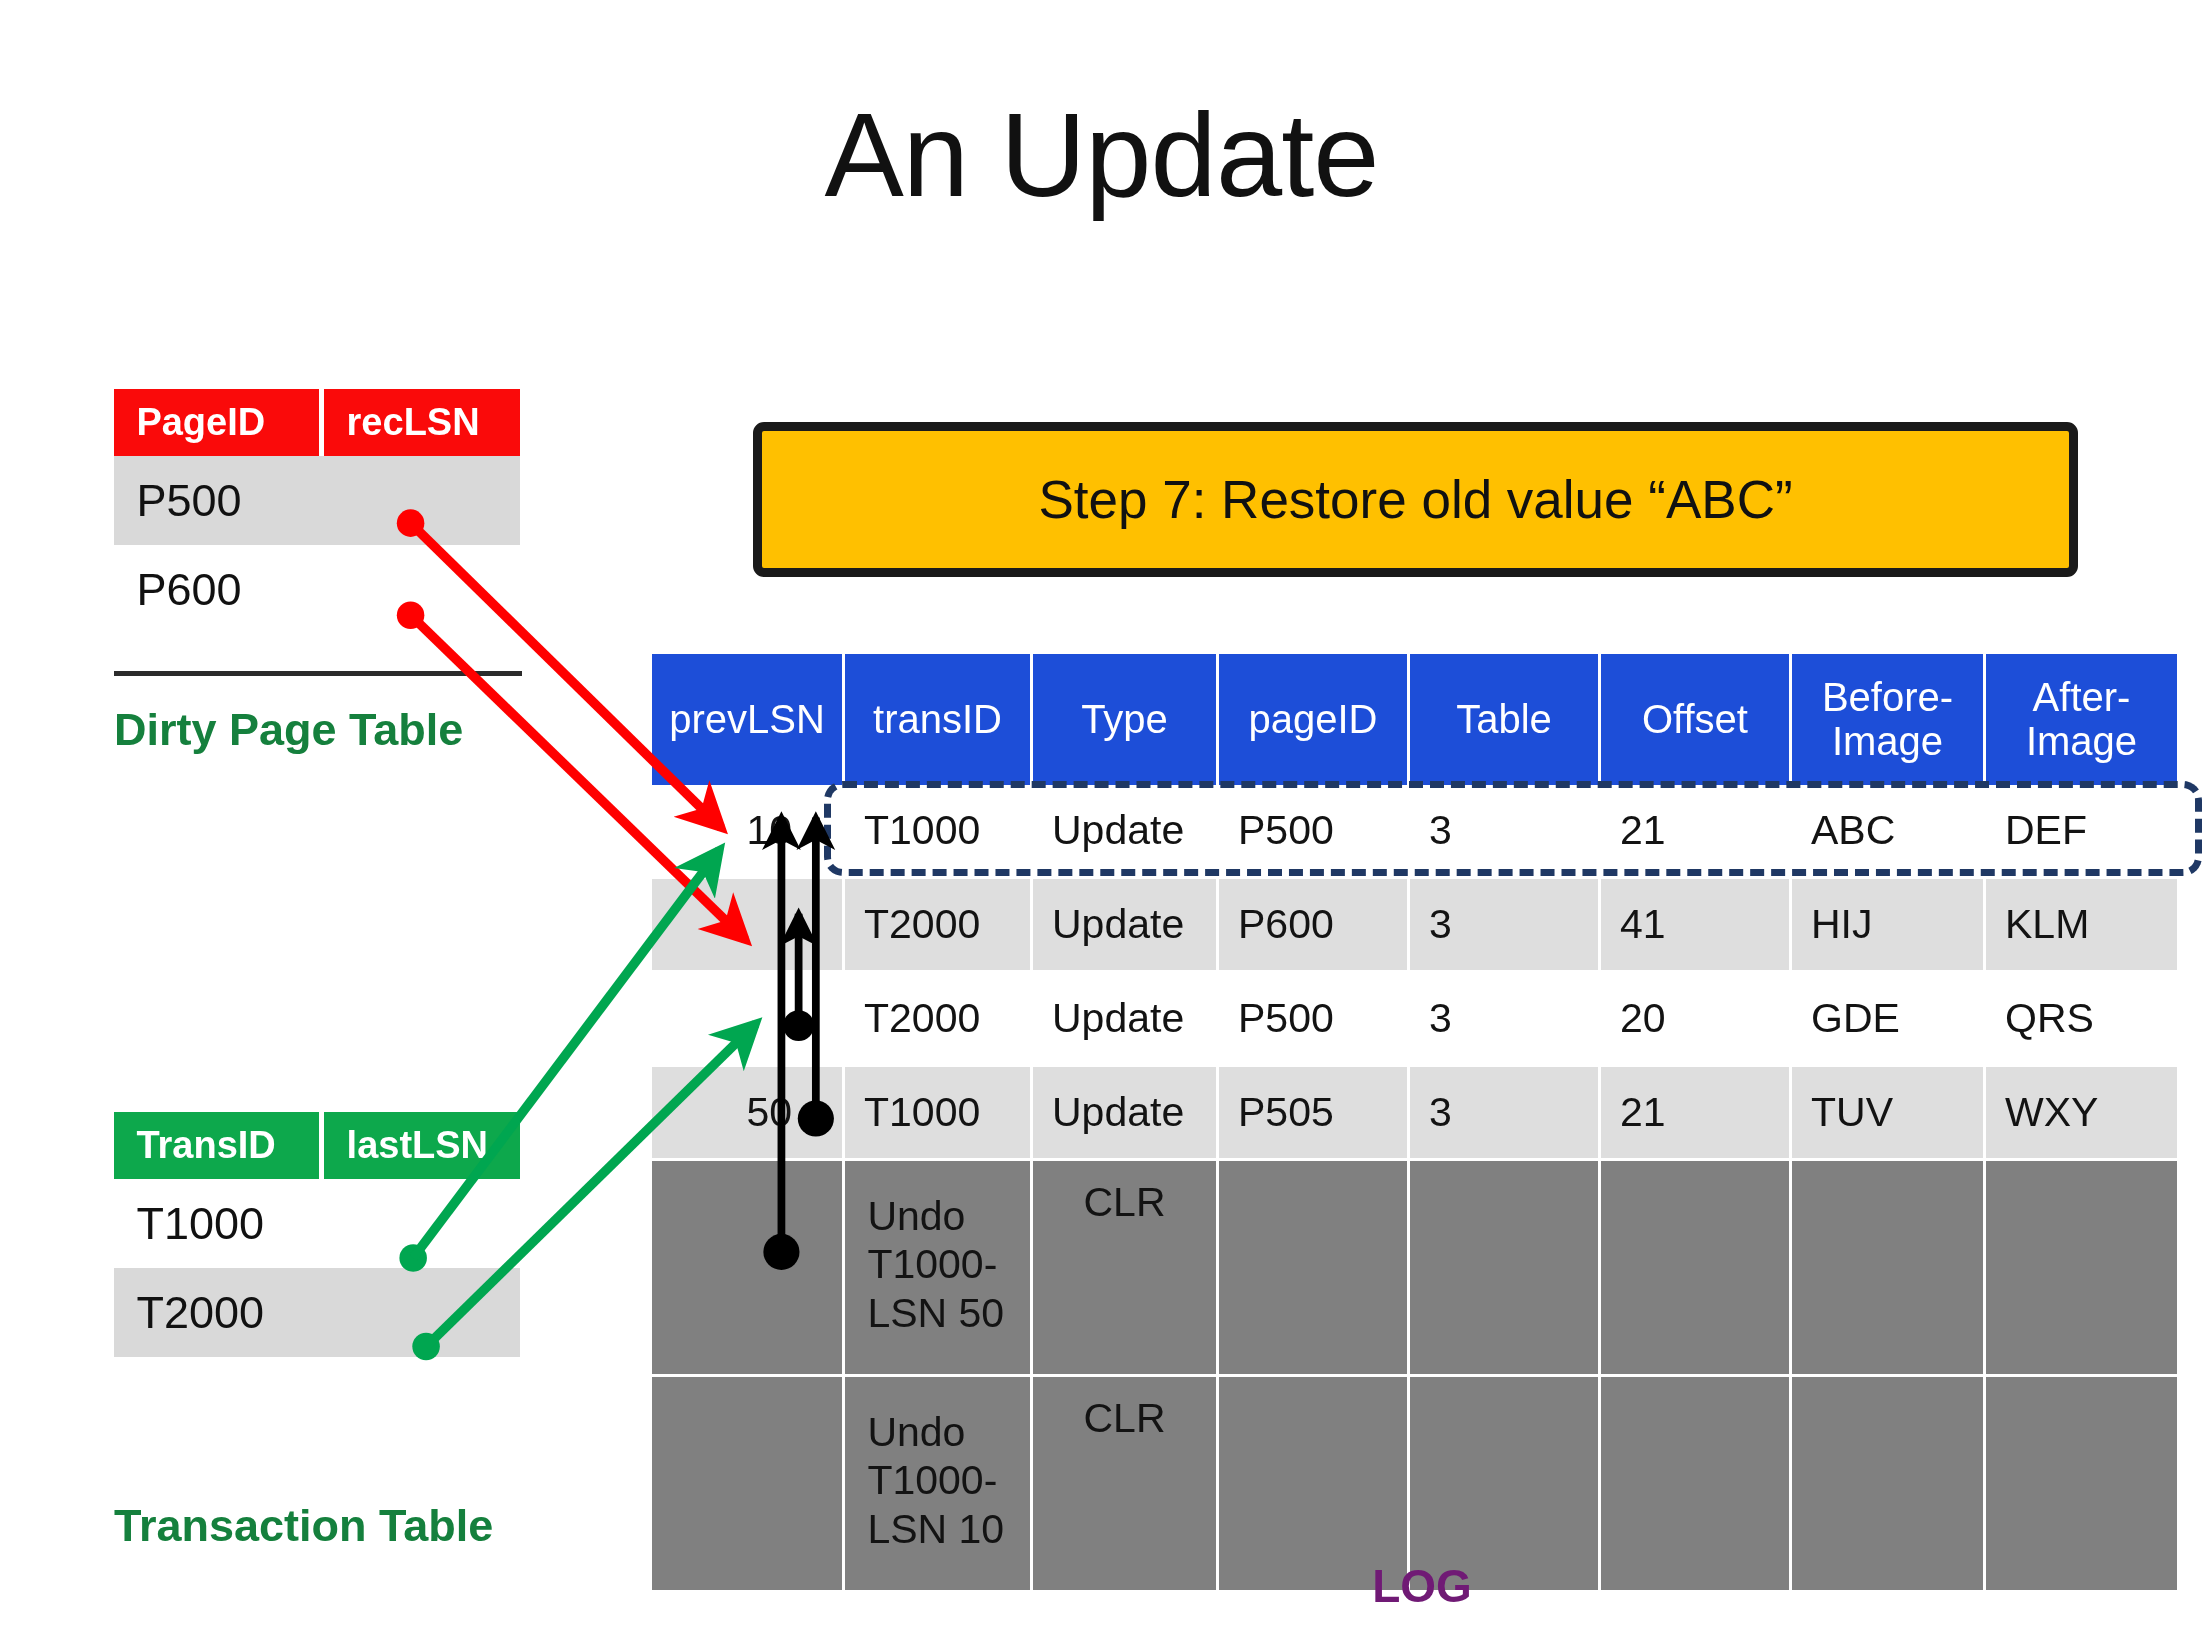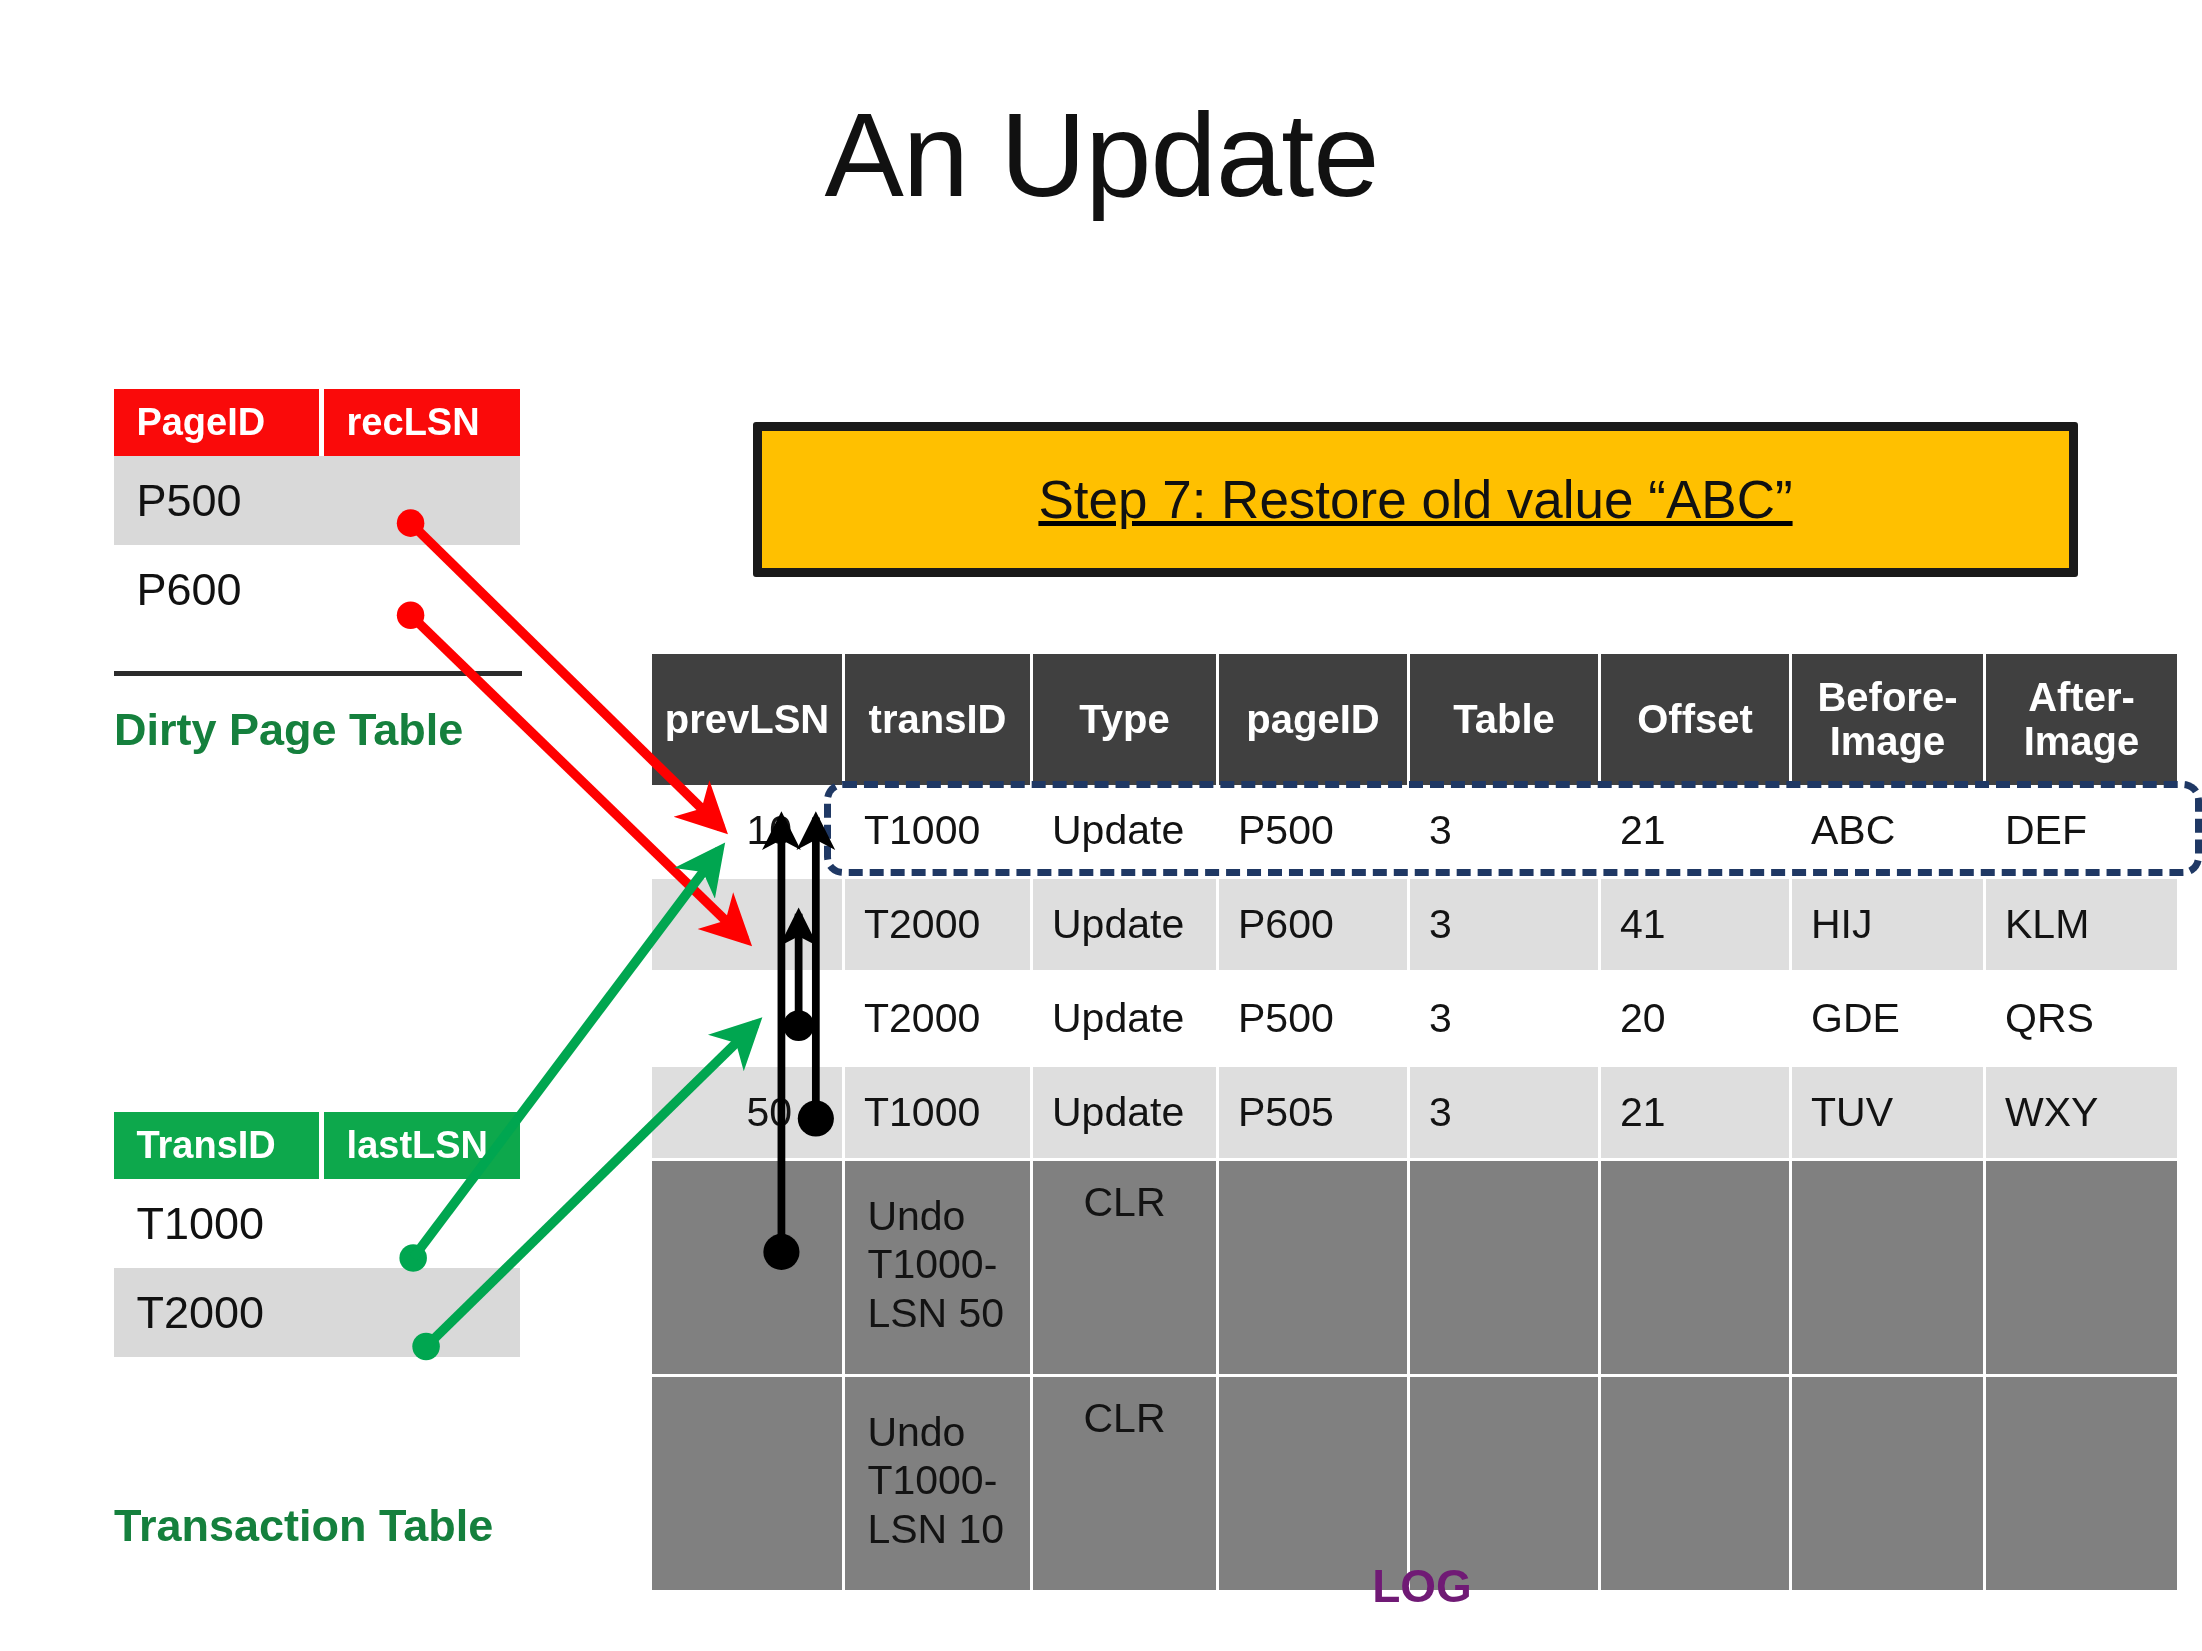--- a/index.html
+++ b/index.html
@@ -40,8 +40,8 @@
   
   #step-banner{
     left:753px;top:422px;width:1325px;height:155px;
-    background:#FFC000;border:9.5px solid #1a1a1a;border-radius:3px;
-    box-sizing:border-box;display:flex;align-items:center;justify-content:center;text-decoration:underline;
+    background:#FFC000;border:9.5px solid #1a1a1a;border-radius:11px;
+    box-sizing:border-box;display:flex;align-items:center;justify-content:center;
   }
   #step-banner-text{
     font-size:53px;color:#111111;font-weight:400;white-space:nowrap;

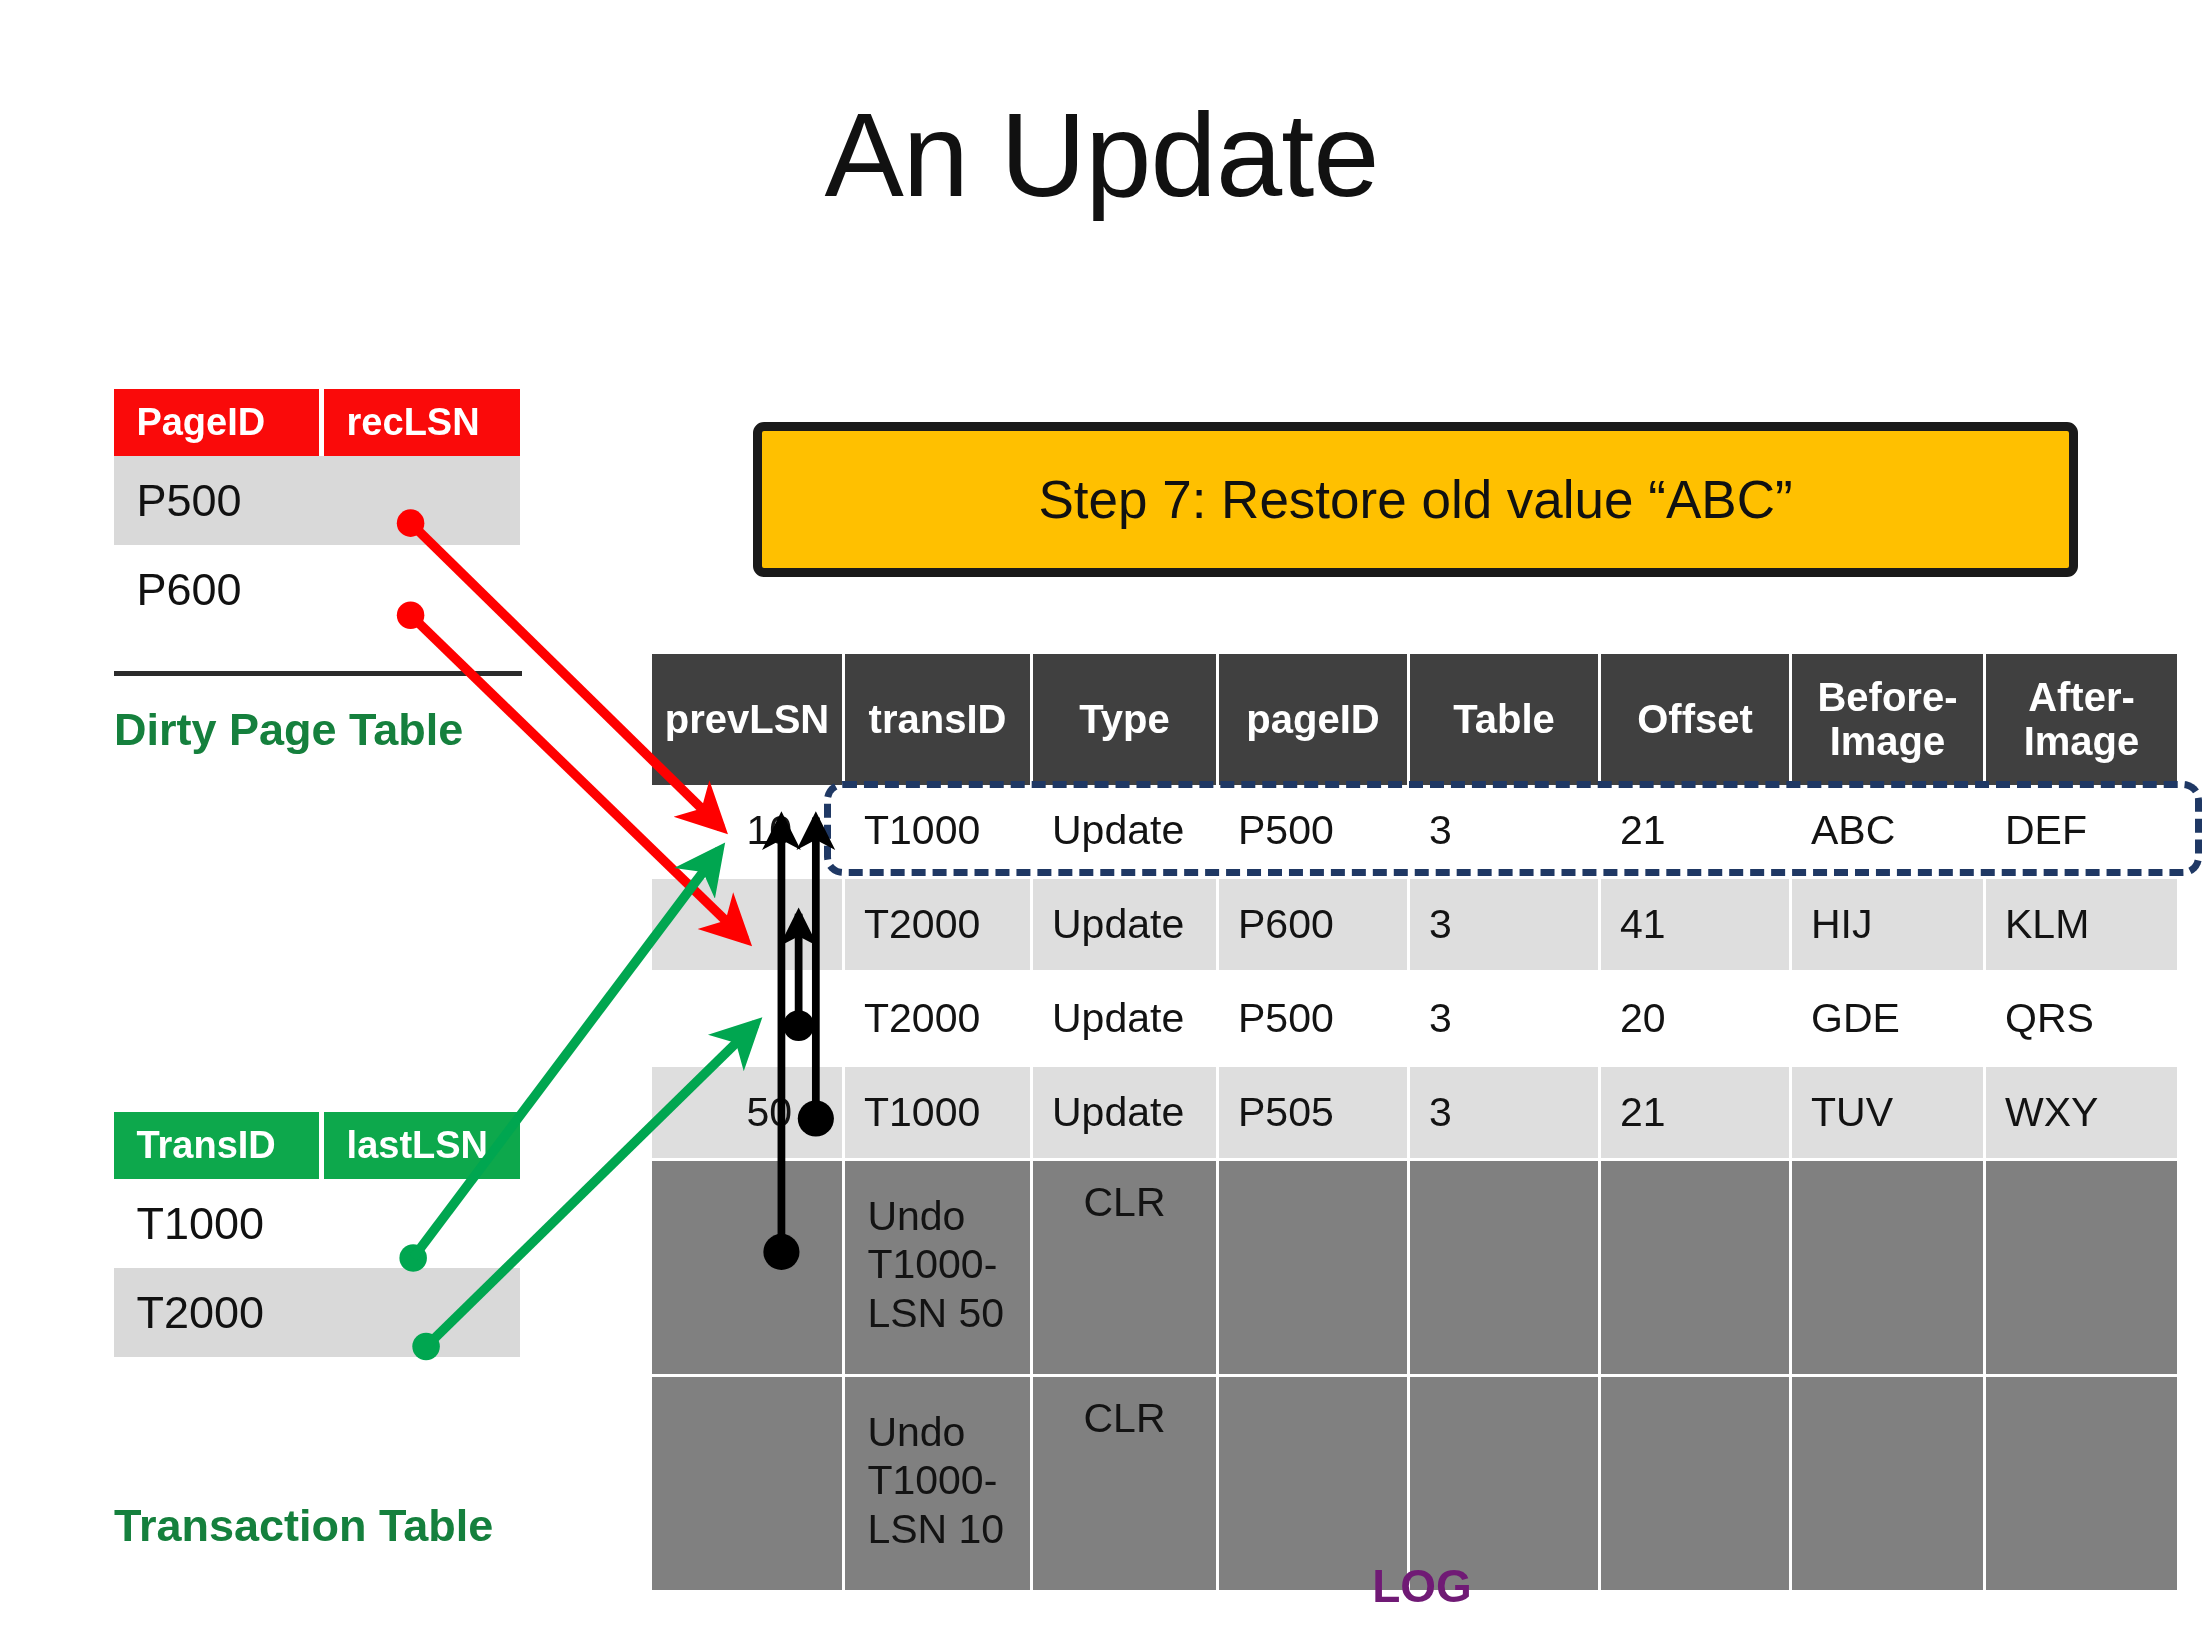--- a/index.html
+++ b/index.html
@@ -62,7 +62,7 @@
   #log-table col.c7{width:191px;}
 
   #log-table th{
-    background:#404040;color:#ffffff;font-weight:bold;font-size:40px;
+    background:#1d4ed8;color:#ffffff;font-weight:normal;font-size:40px;
     height:131px;text-align:center;vertical-align:middle;
     border-right:3.4px solid #ffffff;padding:0 3.4px;line-height:1.08;
   }

